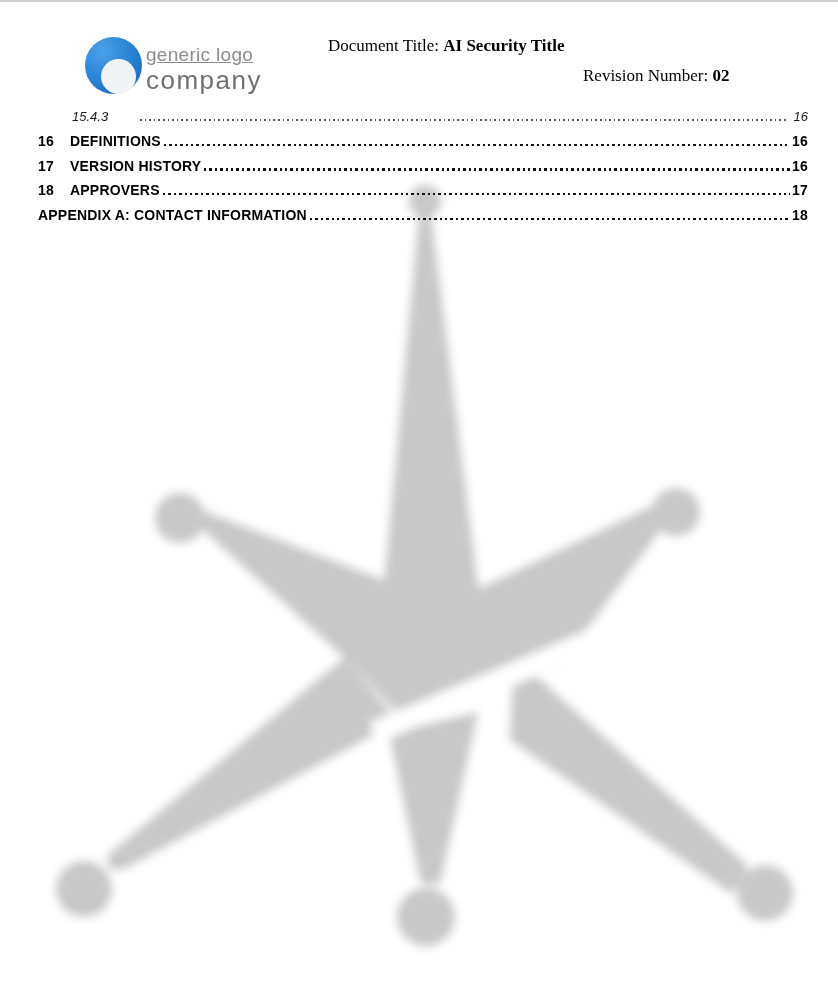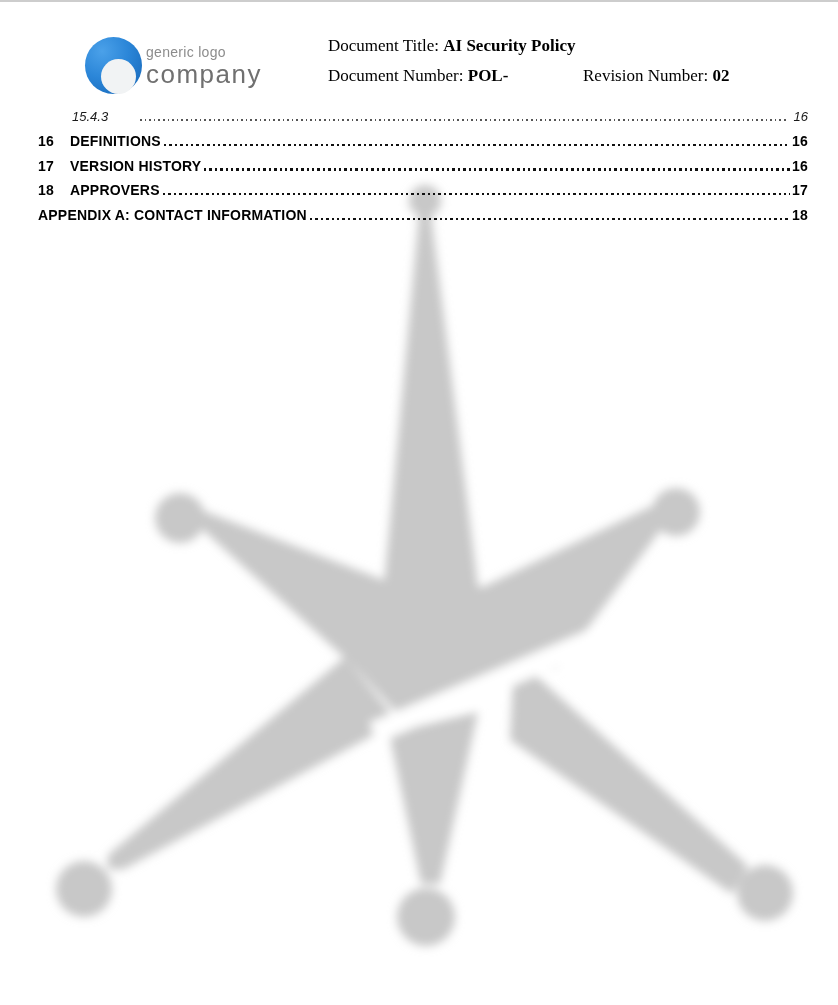--- a/index.html
+++ b/index.html
@@ -20,7 +20,7 @@
     border-radius:50%; background:#f1f3f4;
   }
   .logo-text { margin-left:4px; }
-  .logo-top { font-size:14px; color:#8c8c8c; margin-top:8px; letter-spacing:0.3px; line-height:1.1; }
+  .logo-top { font-size:19px; color:#8c8c8c; margin-top:8px; letter-spacing:0.3px; line-height:1.1;text-decoration:underline; }
   .logo-bottom { font-size:26px; color:#707070; letter-spacing:1.5px; line-height:1.0; margin-top:1px; }
 
   

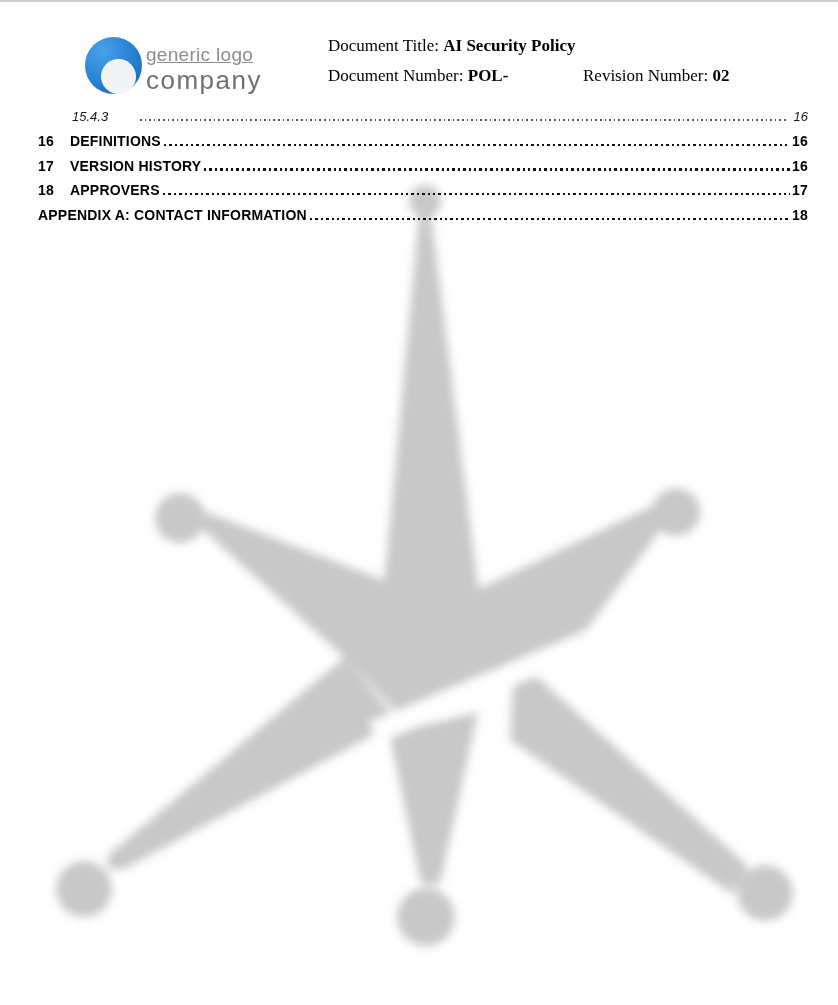--- a/index.html
+++ b/index.html
@@ -106,7 +106,7 @@
     </div>
   </div>
 
-  <div class="hdr hdr-title"><span>Document Title: </span><b>AI Security Policy</b></div>
+  <div class="hdr hdr-title"><span>Document Title: </span><b>AI Security Title</b></div>
 
   <div class="hdr hdr-number"><span>Document Number: </span><b>POL-</b></div>
 

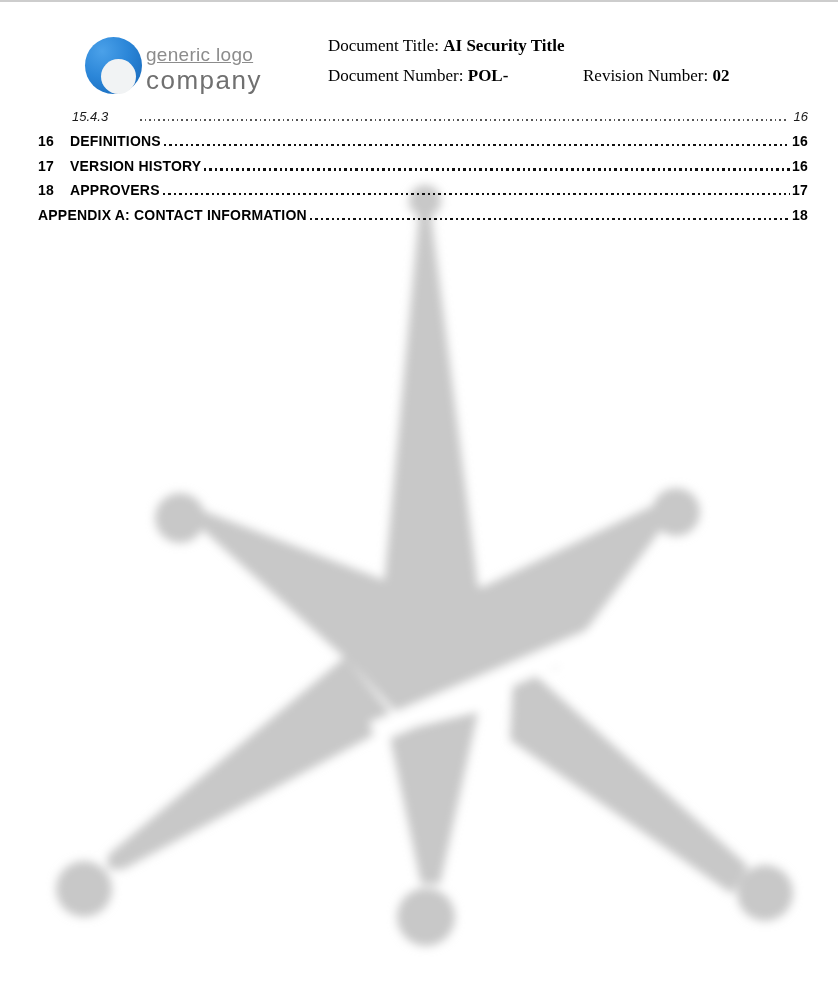--- a/index.html
+++ b/index.html
@@ -108,7 +108,6 @@
 
   <div class="hdr hdr-title"><span>Document Title: </span><b>AI Security Title</b></div>
 
-  <div class="hdr hdr-number"><span>Document Number: </span><b>POL-</b></div>
 
   <div class="hdr hdr-revision"><span>Revision Number: </span><b>02</b></div>
 

